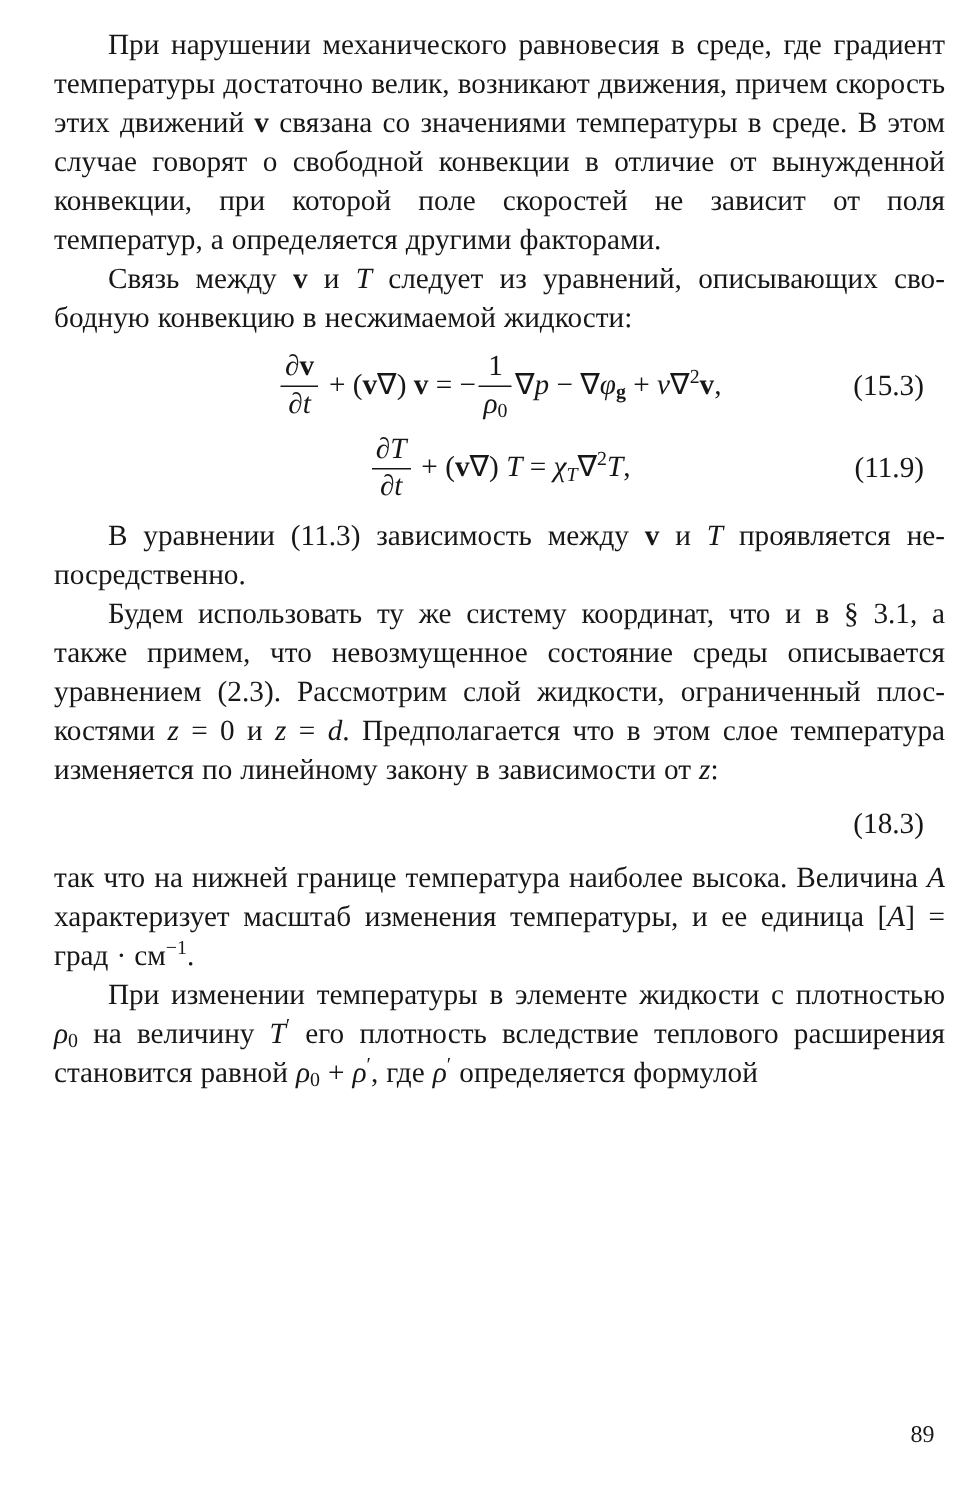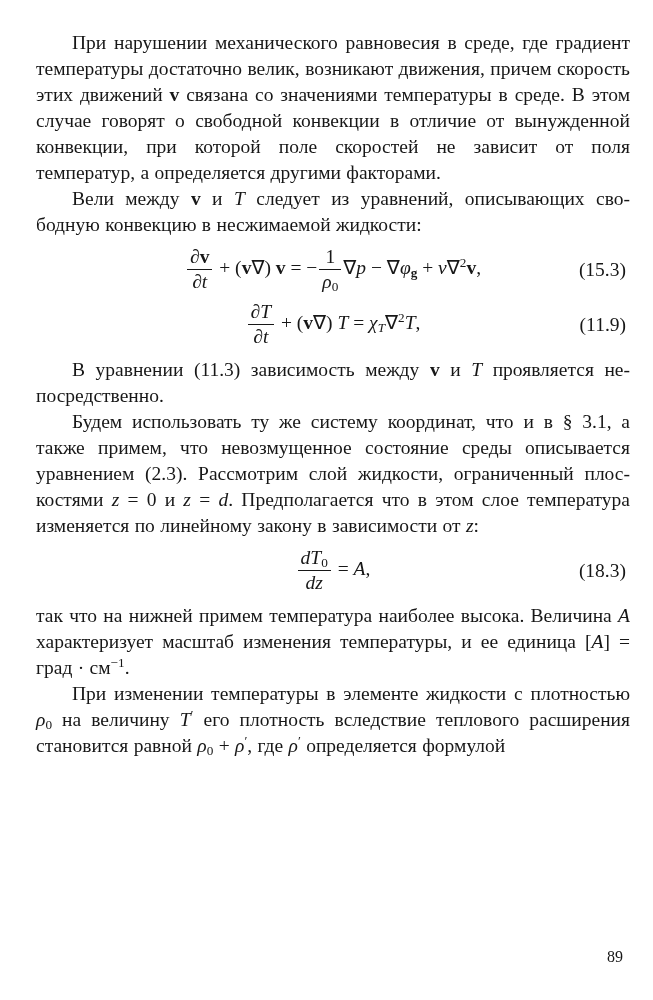--- a/index.html
+++ b/index.html
@@ -9,7 +9,7 @@
   }
   .page {
     position:relative; width:653px; height:1000px;
-    padding:30px 23px 0 36px; box-sizing:border-box;
+    padding:18px 23px 0 36px; box-sizing:border-box;
   }
   .para {
     margin:0; font-size:19.5px; line-height:26px; text-align:justify;

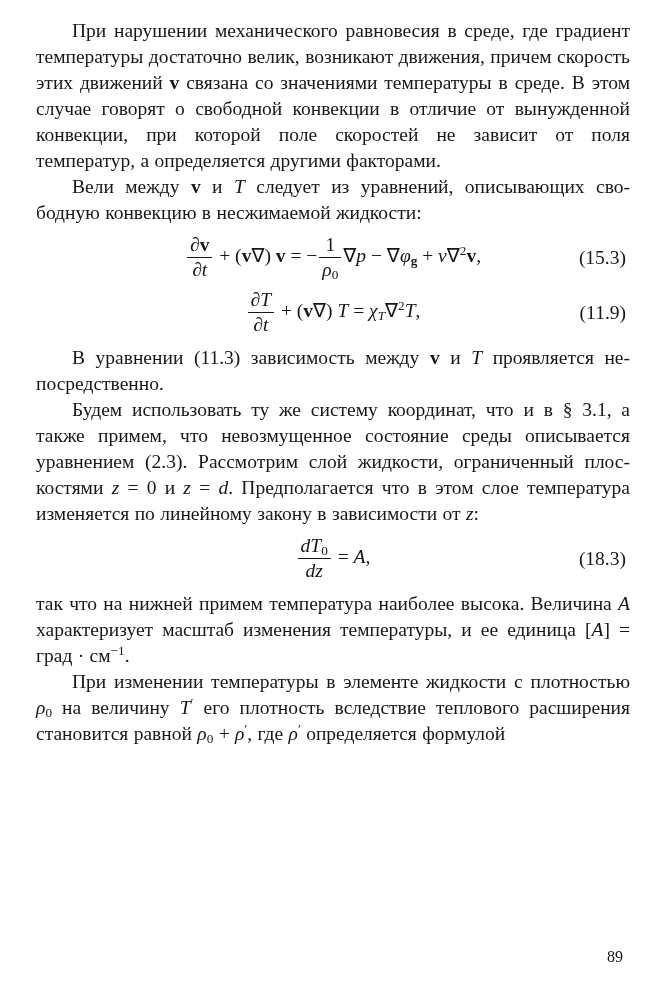--- a/index.html
+++ b/index.html
@@ -45,7 +45,7 @@
 <div class="page">
   <div id="content">
       <p class="para indent"><span>При нарушении механического равновесия в среде, где гради­ент температуры достаточно велик, возникают движения, причем скорость этих движений </span><span class="bf">v</span><span> связана со значениями температуры в среде. В этом случае говорят о свободной конвекции в отличие от вынужденной конвекции, при которой поле скоростей не зависит от поля температур, а определяется другими факторами.</span></p>
-      <p class="para indent"><span>Вели между </span><span class="bf">v</span><span> и </span><span class="it">T</span><span> следует из уравнений, описывающих сво­бодную конвекцию в несжимаемой жидкости:</span></p>
+      <p class="para indent"><span>Связь между </span><span class="bf">v</span><span> и </span><span class="it">T</span><span> следует из уравнений, описывающих сво­бодную конвекцию в несжимаемой жидкости:</span></p>
       <div class="eq-row">
         <span class="eq-body"><span class="frac"><span class="num"><span class="it">∂</span><span class="bf">v</span></span><span class="den"><span class="it">∂t</span></span></span><span> + (</span><span class="bf">v</span><span>∇) </span><span class="bf">v</span><span> = −</span><span class="frac"><span class="num"><span>1</span></span><span class="den"><span class="it">ρ</span><sub>0</sub></span></span><span>∇</span><span class="it">p</span><span> − ∇</span><span class="it">φ</span><sub class="bf">g</sub><span> + </span><span class="it">ν</span><span>∇</span><sup>2</sup><span class="bf">v</span><span>,</span></span>
         <span class="eq-number">(15.3)</span>

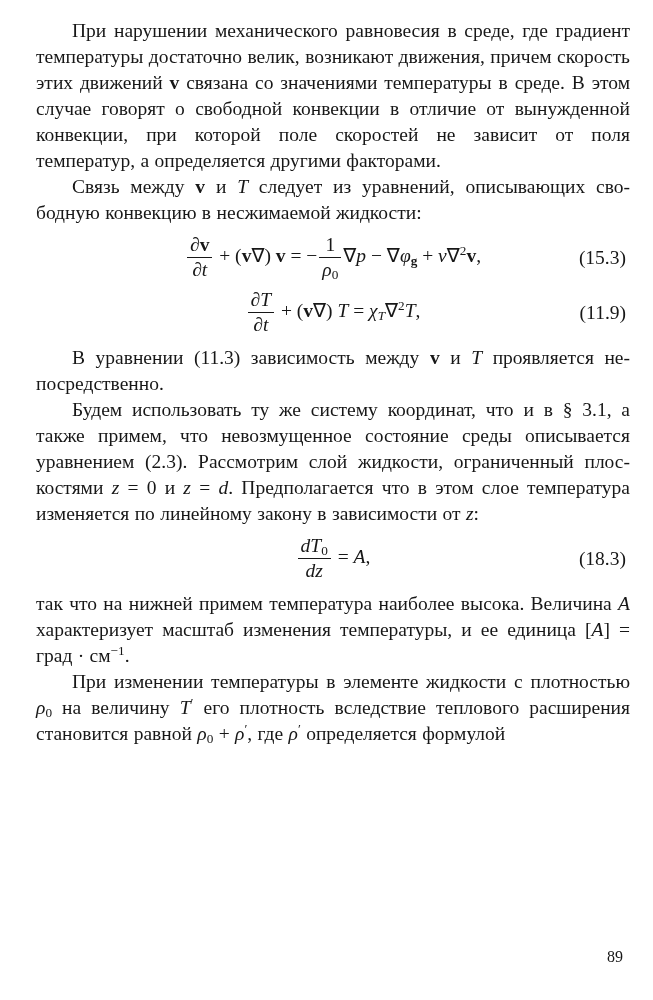--- a/index.html
+++ b/index.html
@@ -21,7 +21,7 @@
     margin:9px 0; font-size:19.5px; min-height:28px;
   }
   .eq-body { white-space:nowrap; }
-  .eq-number { position:absolute; right:4px; top:50%; transform:translateY(-50%); }
+  .eq-number { position:absolute; right:14px; top:50%; transform:translateY(-50%); }
   .frac {
     display:inline-block; vertical-align:middle; text-align:center; padding:0 2px;
   }

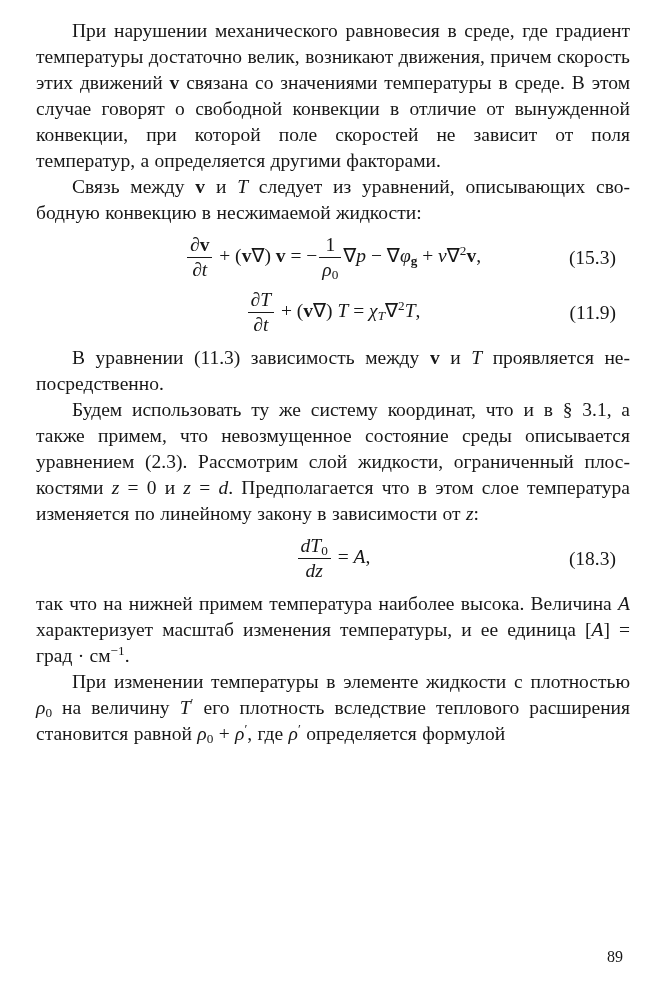--- a/index.html
+++ b/index.html
@@ -57,7 +57,6 @@
       <p class="para indent"><span>В уравнении (11.3) зависимость между </span><span class="bf">v</span><span> и </span><span class="it">T</span><span> проявляется не­посредственно.</span></p>
       <p class="para indent"><span>Будем использовать ту же систему координат, что и в § 3.1, а также примем, что невозмущенное состояние среды описывается уравнением (2.3). Рассмотрим слой жидкости, ограниченный плос­костями </span><span class="it">z</span><span> = 0 и </span><span class="it">z</span><span> = </span><span class="it">d</span><span>. Предполагается что в этом слое темпера­тура изменяется по линейному закону в зависимости от </span><span class="it">z</span><span>:</span></p>
       <div class="eq-row">
-        <span class="eq-body"><span class="frac"><span class="num"><span class="it">dT</span><sub>0</sub></span><span class="den"><span class="it">dz</span></span></span><span> = </span><span class="it">A</span><span>,</span></span>
         <span class="eq-number">(18.3)</span>
       </div>
       <p class="para"><span>так что на нижней примем температура наиболее высока. Вели­чина </span><span class="it">A</span><span> характеризует масштаб изменения температуры, и ее еди­ница [</span><span class="it">A</span><span>] = град · см</span><sup>−1</sup><span>.</span></p>

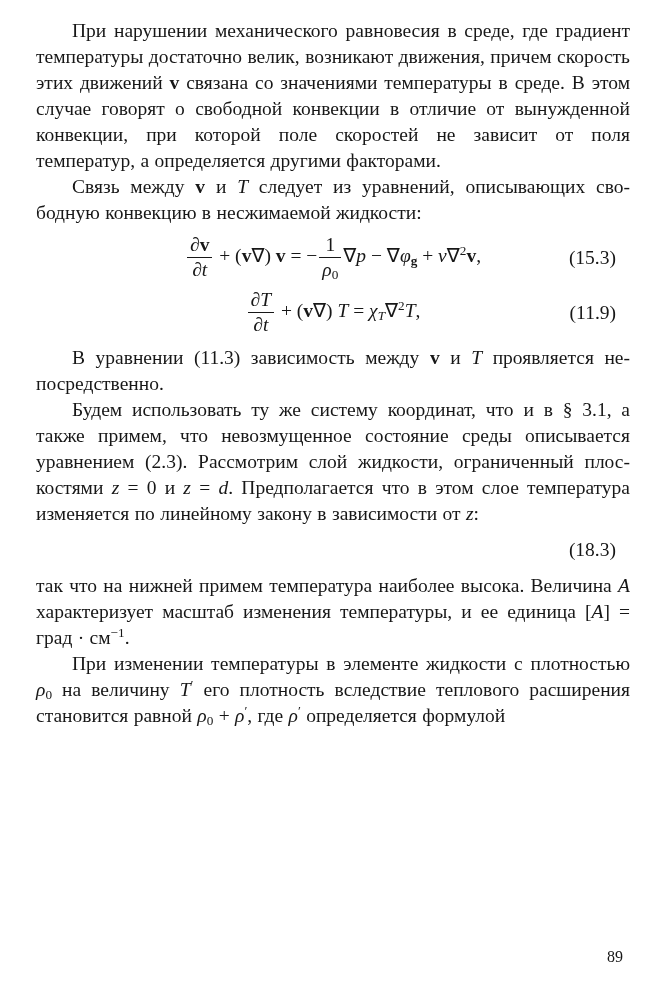--- a/index.html
+++ b/index.html
@@ -59,7 +59,7 @@
       <div class="eq-row">
         <span class="eq-number">(18.3)</span>
       </div>
-      <p class="para"><span>так что на нижней примем температура наиболее высока. Вели­чина </span><span class="it">A</span><span> характеризует масштаб изменения температуры, и ее еди­ница [</span><span class="it">A</span><span>] = град · см</span><sup>−1</sup><span>.</span></p>
+      <p class="para"><span>так что на нижней границе температура наиболее высока. Вели­чина </span><span class="it">A</span><span> характеризует масштаб изменения температуры, и ее еди­ница [</span><span class="it">A</span><span>] = град · см</span><sup>−1</sup><span>.</span></p>
       <p class="para indent"><span>При изменении температуры в элементе жидкости с плотно­стью </span><span class="it">ρ</span><sub>0</sub><span> на величину </span><span class="it">T</span><sup>′</sup><span> его плотность вследствие теплового рас­ширения становится равной </span><span class="it">ρ</span><sub>0</sub><span> + </span><span class="it">ρ</span><sup>′</sup><span>, где </span><span class="it">ρ</span><sup>′</sup><span> определяется формулой</span></p>
     </div>
   <div class="pageno">89</div>

